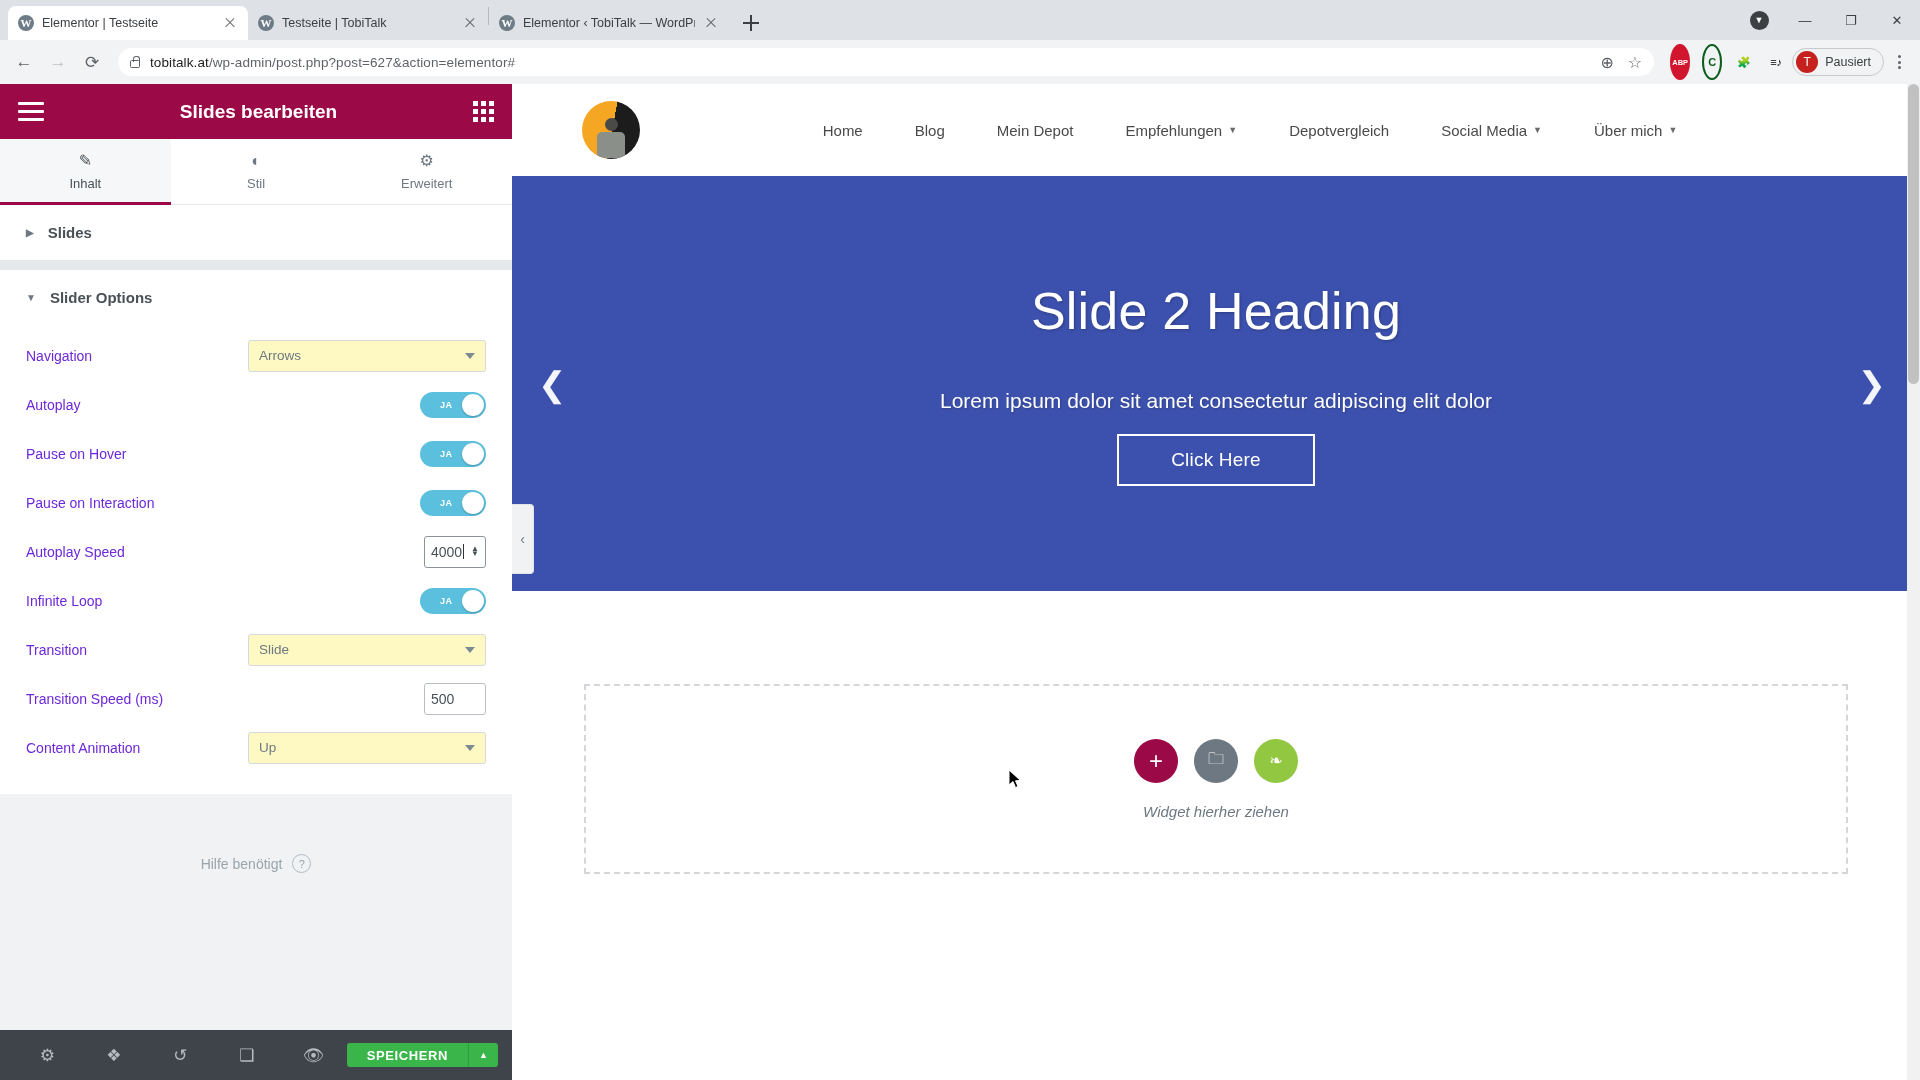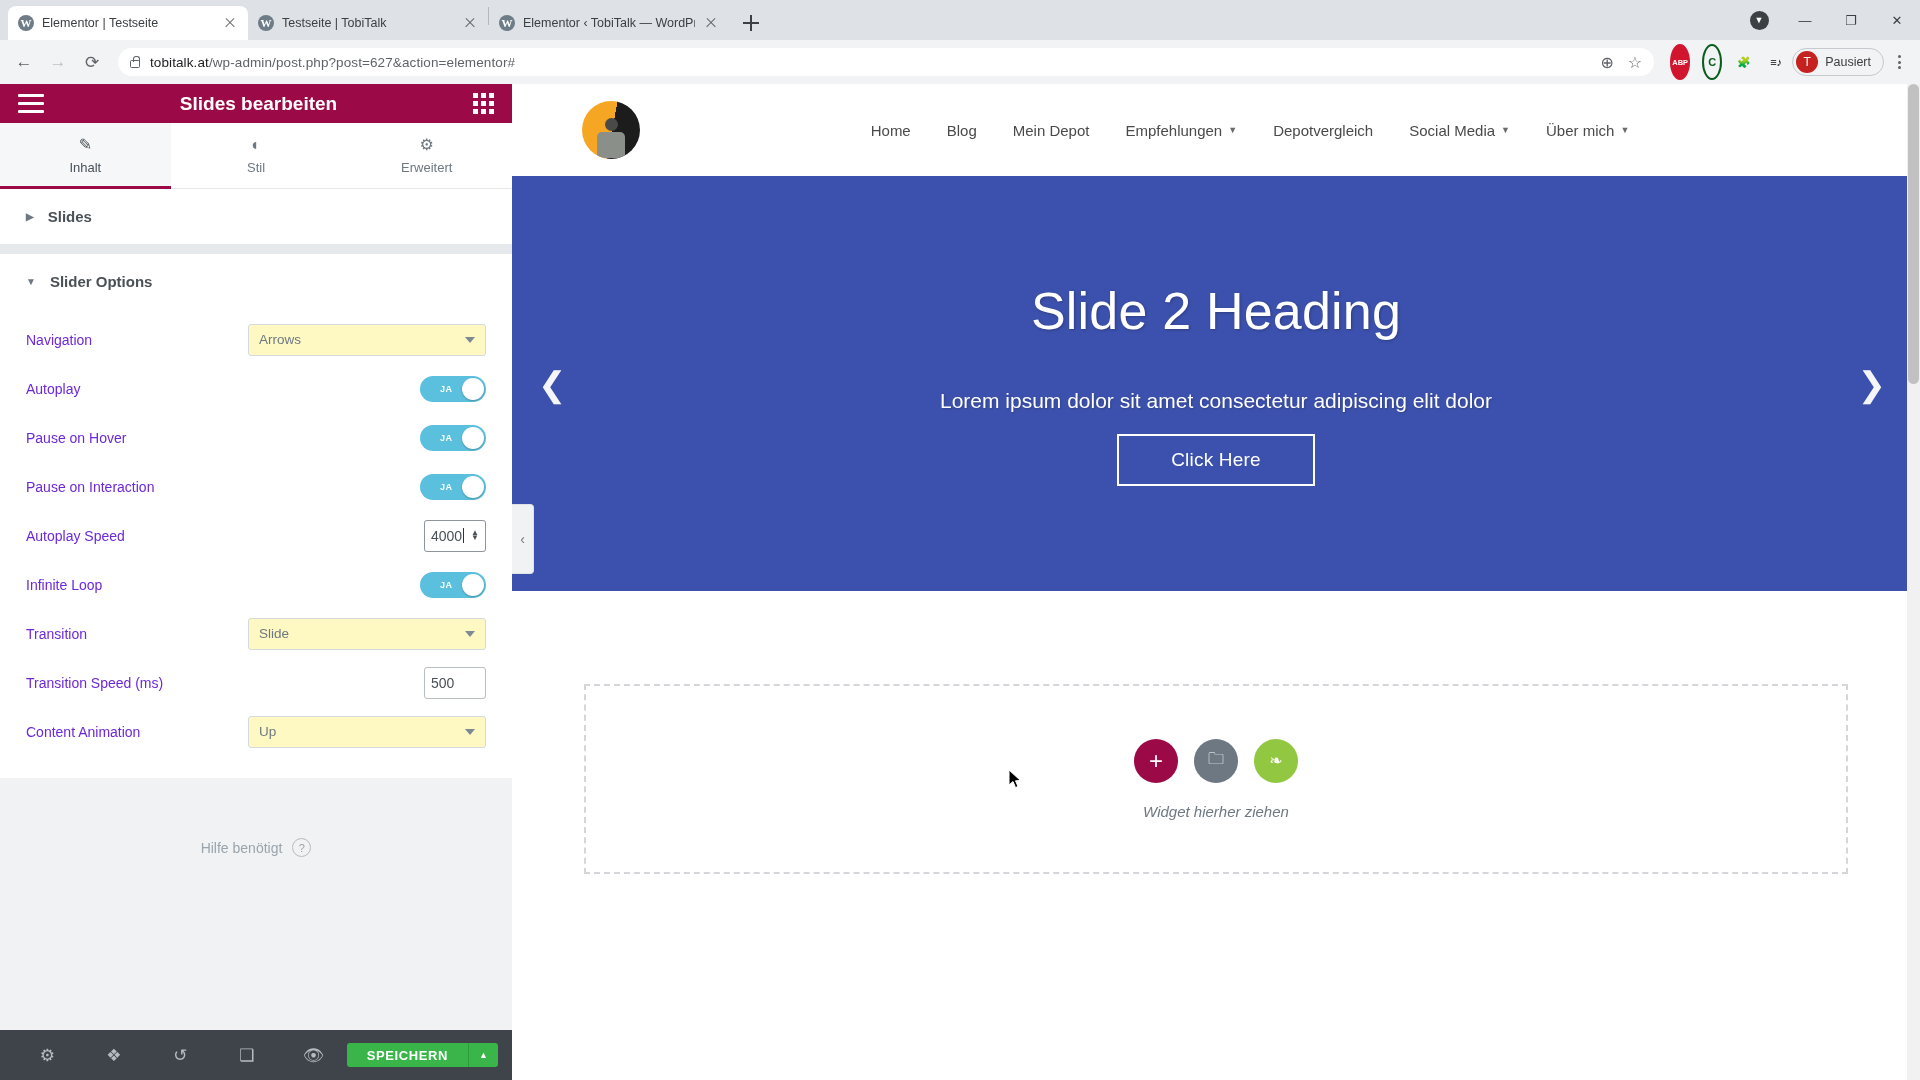--- a/index.html
+++ b/index.html
@@ -120,7 +120,7 @@
     display: flex; flex-direction: column; position: relative;
   }
   .panel-header {
-    height: 39px; background: #9b0a46; display: flex; align-items: center;
+    height: 55px; background: #9b0a46; display: flex; align-items: center;
     padding: 0 18px; color: #fff; flex: none;
   }
   .ham { width: 26px; display: flex; flex-direction: column; gap: 5px; }

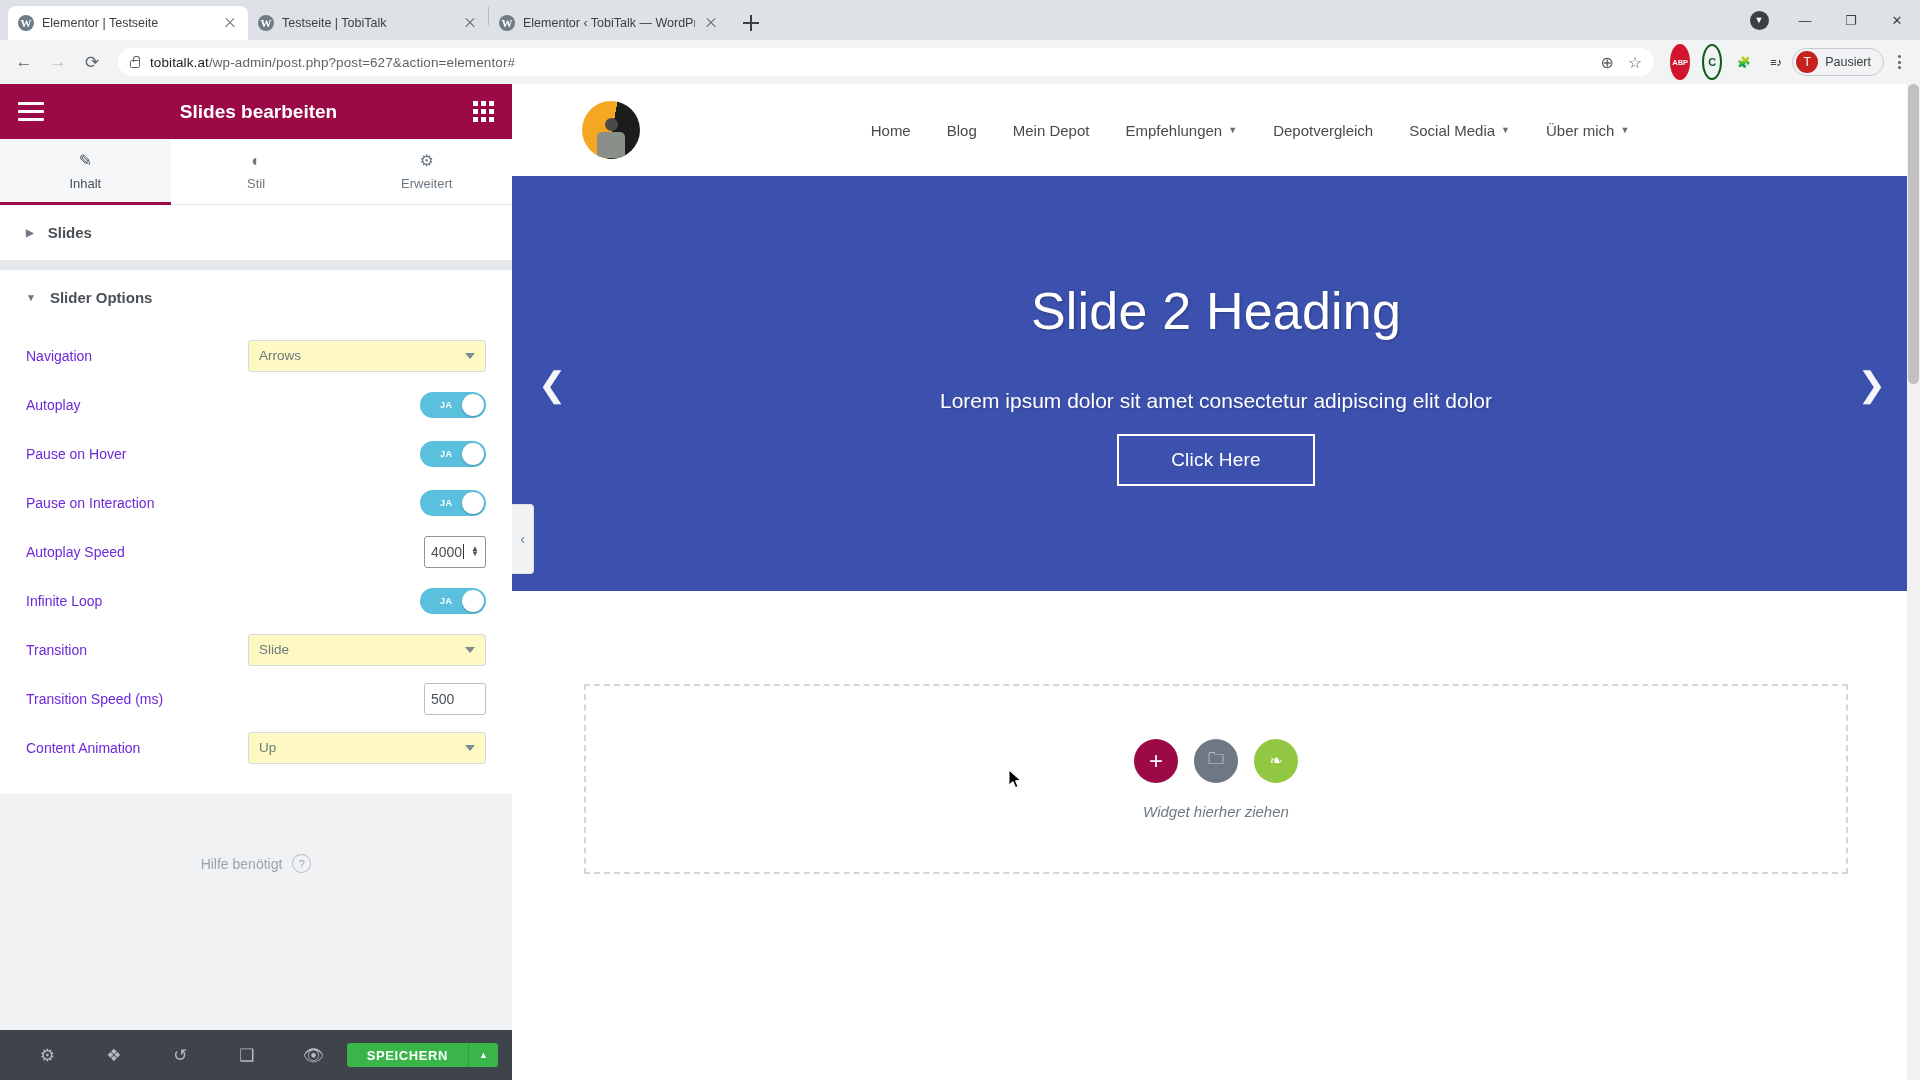--- a/index.html
+++ b/index.html
@@ -257,7 +257,7 @@
   }
   .site-nav {
     flex: 1; display: flex; align-items: center; justify-content: center;
-    gap: 36px; padding-right: 60px;
+    gap: 52px; padding-right: 60px;
   }
   .nav-item {
     font-size: 15px; color: #4a4a4a; display: flex; align-items: center; gap: 6px;

